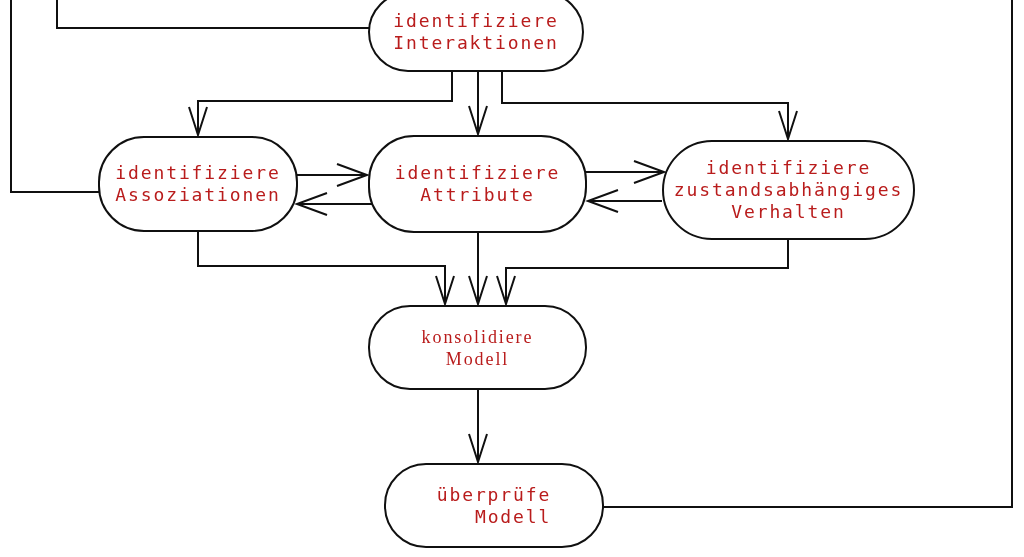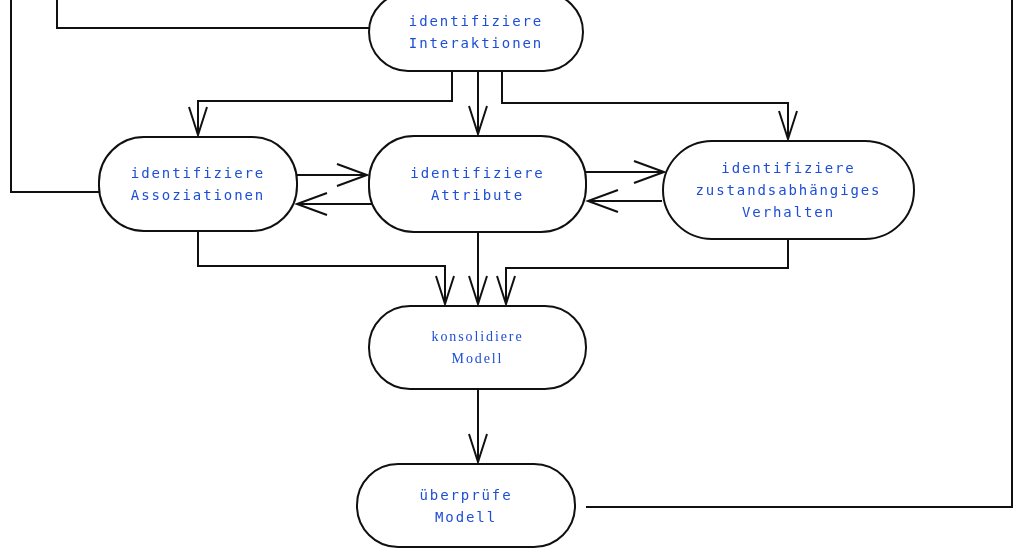--- a/index.html
+++ b/index.html
@@ -40,10 +40,10 @@
   }
   .node-label {
     white-space: pre-line;
-    font-size: 14px;
+    font-size: 18px;
     line-height: 22px;
     letter-spacing: 1.9px;
-    color: #1d4ed8;
+    color: #b91c1c;
   }
   .n-interaktionen { left: 368px; top: -8px;  width: 216px; height: 80px;  border-radius: 40px; }
   .n-assoziationen { left: 98px;  top: 136px; width: 200px; height: 96px; }

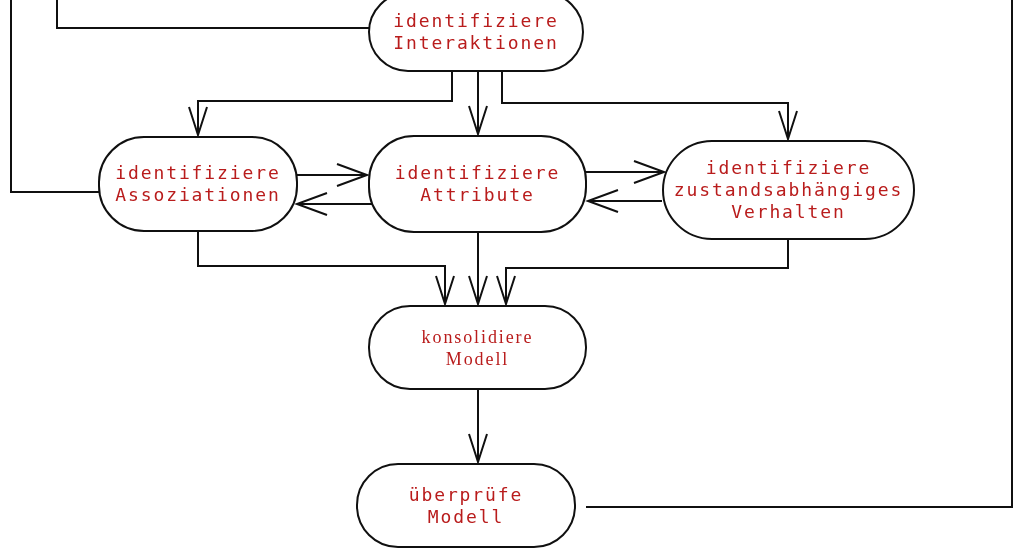--- a/index.html
+++ b/index.html
@@ -50,7 +50,7 @@
   .n-attribute     { left: 368px; top: 135px; width: 219px; height: 98px; }
   .n-verhalten     { left: 662px; top: 140px; width: 253px; height: 100px; border-radius: 50px; }
   .n-konsolidiere  { left: 368px; top: 305px; width: 219px; height: 85px;  border-radius: 42px; font-family: Liberation Serif, serif; }
-  .n-ueberpruefe   { left: 356px; top: 463px; width: 220px; height: 85px;  border-radius: 42px; }
+  .n-ueberpruefe   { left: 384px; top: 463px; width: 220px; height: 85px;  border-radius: 42px; text-align: right; }
 </style>
 </head>
 <body>

